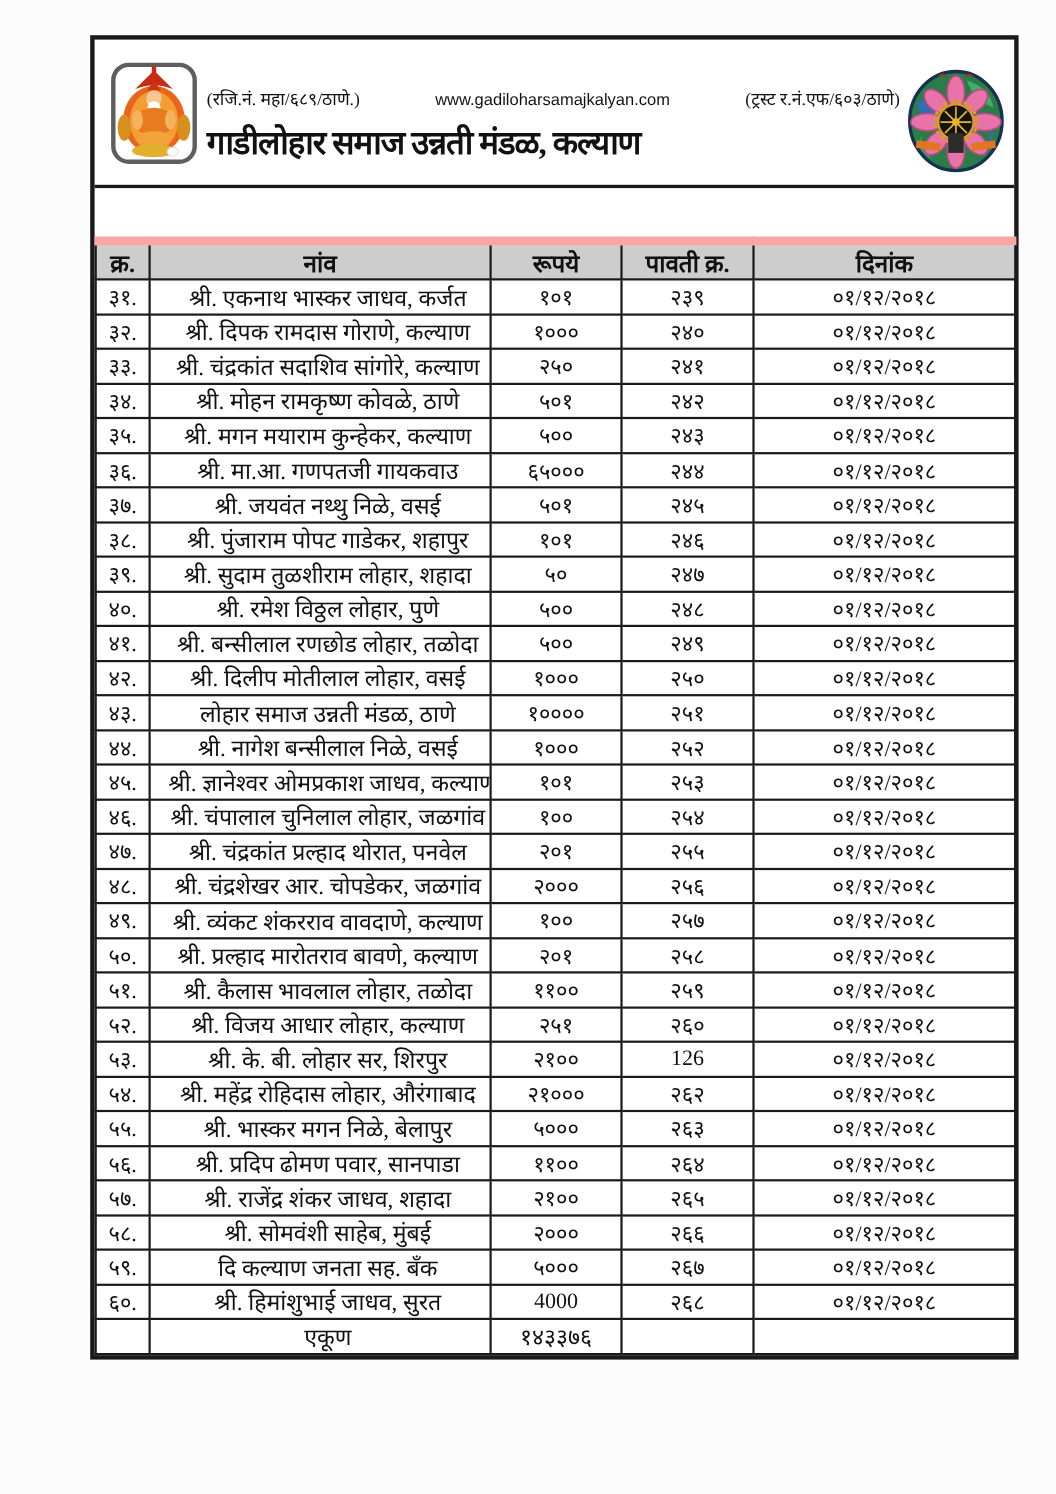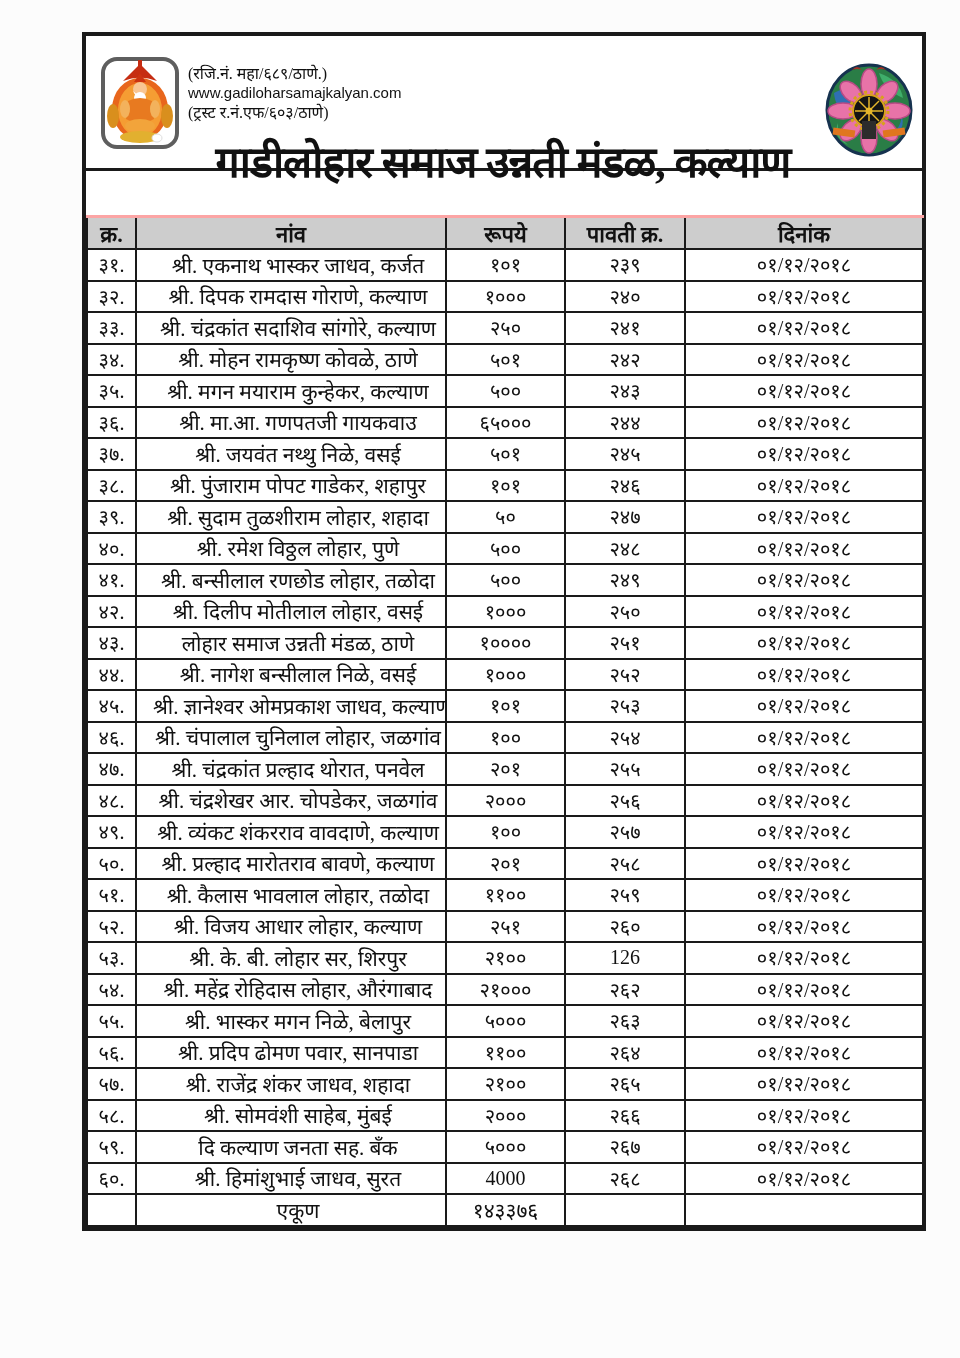--- a/index.html
+++ b/index.html
@@ -18,7 +18,7 @@
   .head-center{margin-left:102px;margin-right:104px;}
   .meta-row{
     display:flex;justify-content:space-between;align-items:baseline;
-    padding-top:26px;font-size:16px;white-space:nowrap;flex-direction:column;
+    padding-top:42px;font-size:16px;white-space:nowrap;
   }
   .meta-row .url{font-family:"Liberation Sans","DejaVu Sans",sans-serif;font-size:15px;}
   .org-title{

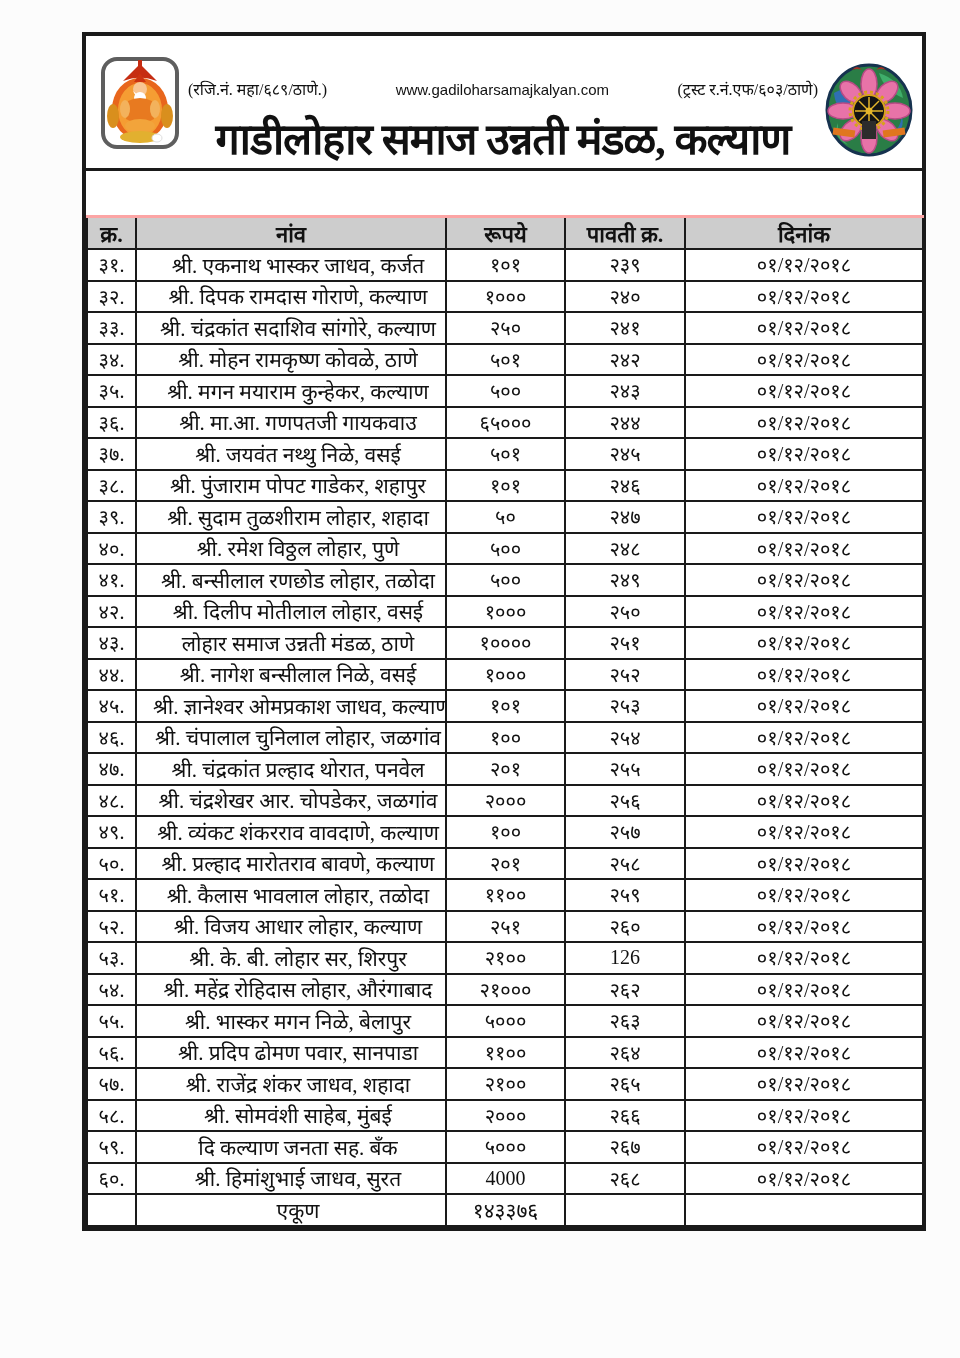--- a/index.html
+++ b/index.html
@@ -22,7 +22,7 @@
   }
   .meta-row .url{font-family:"Liberation Sans","DejaVu Sans",sans-serif;font-size:15px;}
   .org-title{
-    text-align:center;font-size:43px;font-weight:bold;margin-top:8px;
+    font-size:30px;font-weight:bold;margin-top:8px;
     letter-spacing:-1px;white-space:nowrap;
   }
   

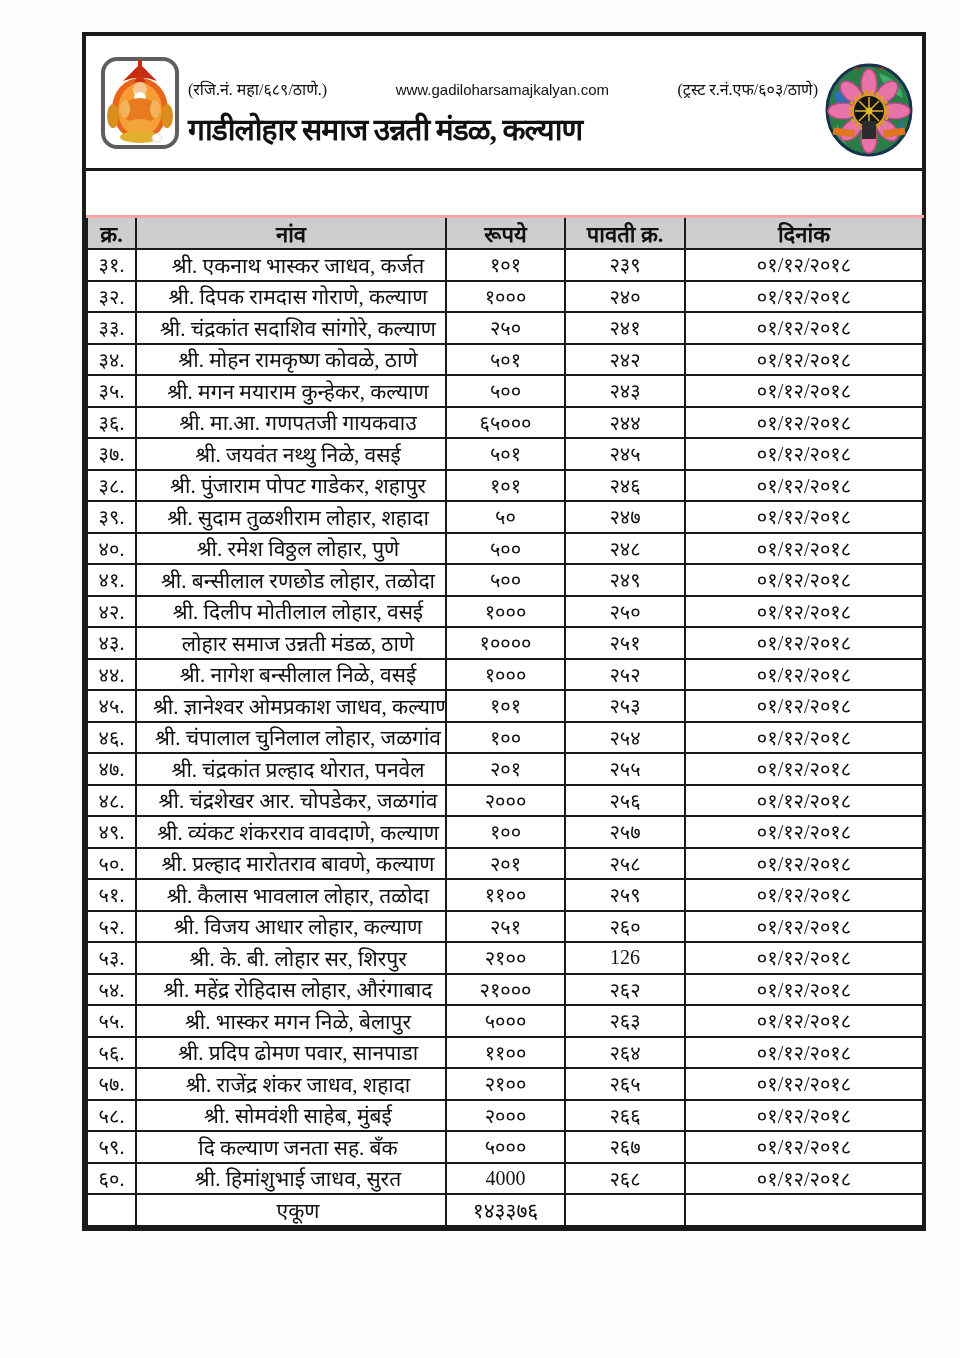--- a/index.html
+++ b/index.html
@@ -30,7 +30,7 @@
   
   table.donations{
     width:100%;border-collapse:collapse;table-layout:fixed;
-    border-top:3px solid #fca5a5;
+    border-top:8px solid #fca5a5;
   }
   table.donations th{
     background:#cdcdcd;border:2px solid #1a1a1a;font-size:22px;font-weight:bold;

